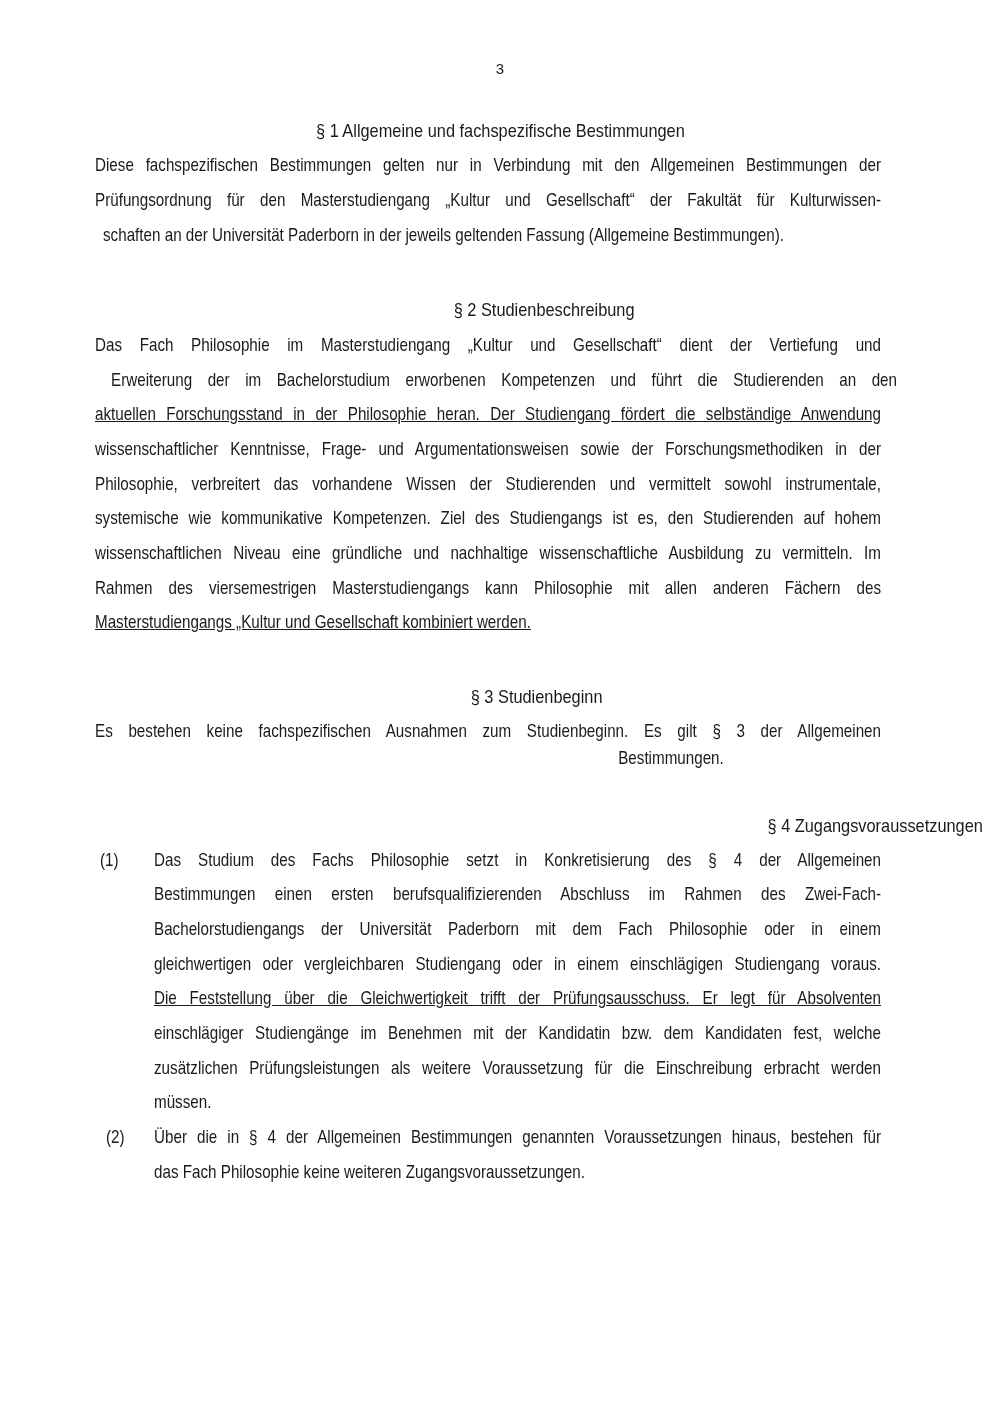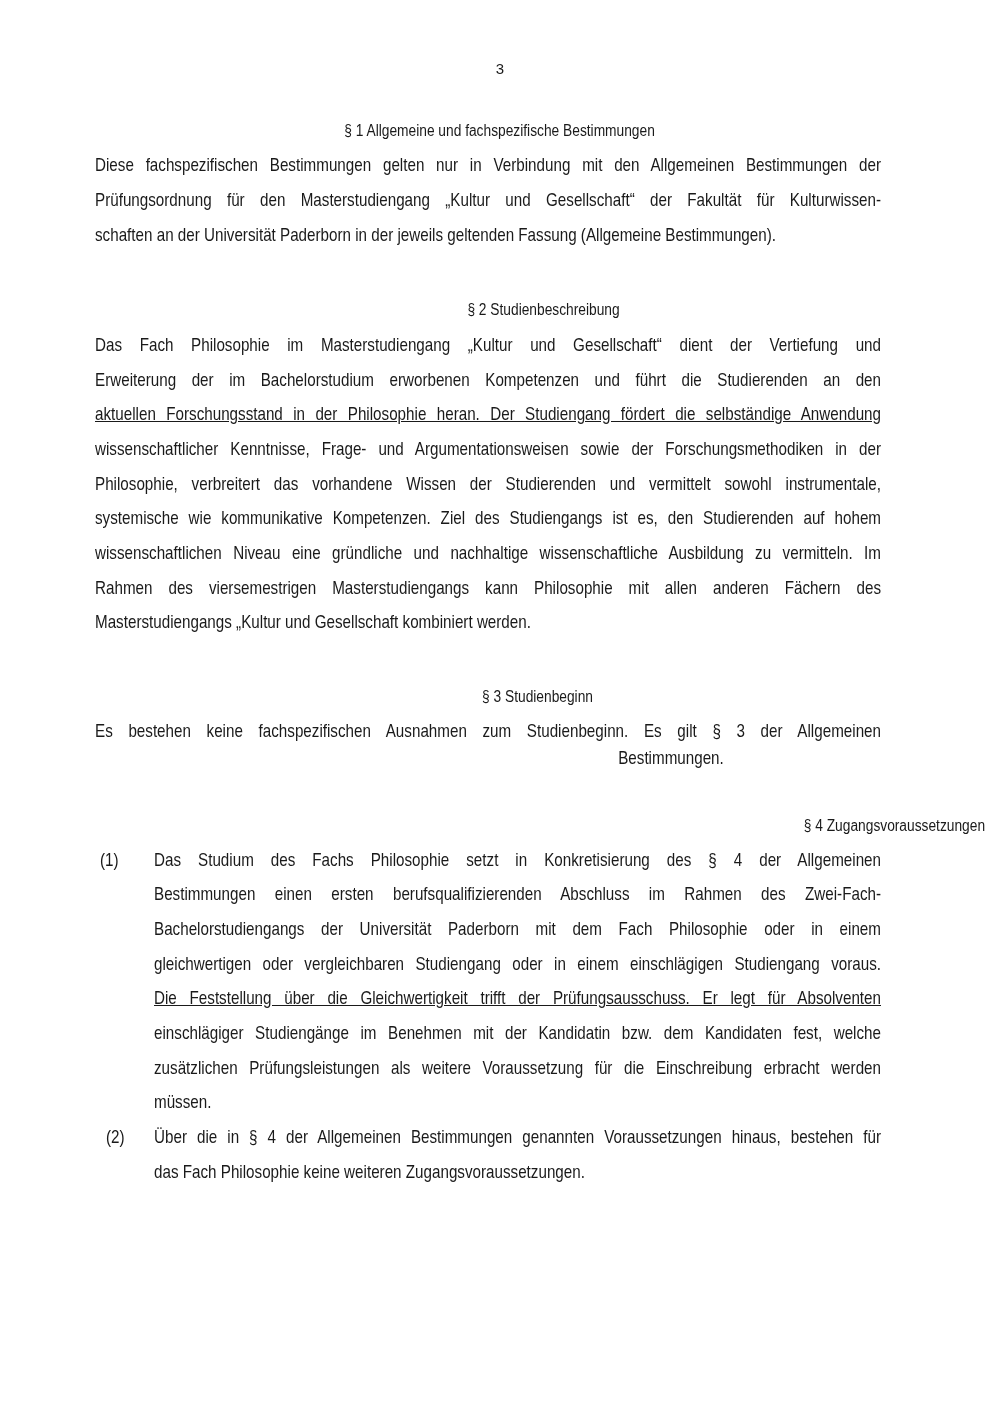--- a/index.html
+++ b/index.html
@@ -28,7 +28,7 @@
       left: 0;
       width: 1000px;
       text-align: center;
-      font-size: 16px;
+      font-size: 19px;
       line-height: 22px;
     }
     .heading span {

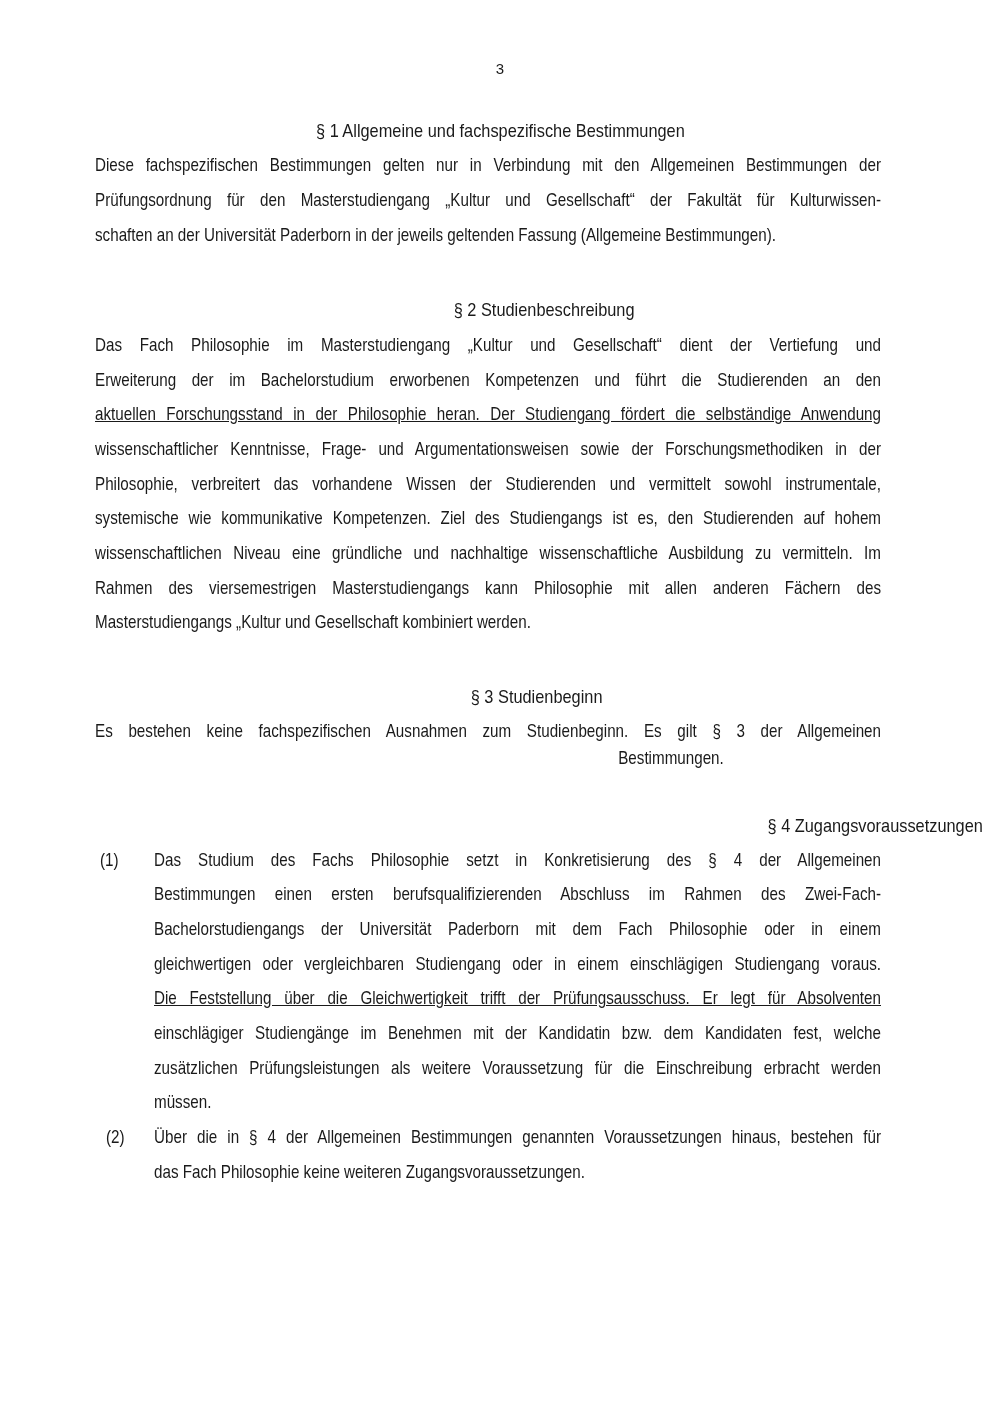--- a/index.html
+++ b/index.html
@@ -78,7 +78,7 @@
   <div class="line justify" style="top:188px;">
       <span class="inner" style="display: block; text-align: justify; text-align-last: justify; width: 982.5px; transform: scaleX(0.8);">Prüfungsordnung für den Masterstudiengang „Kultur und Gesellschaft“ der Fakultät für Kulturwissen-</span>
     </div>
-  <div class="line" style="top:223px;">
+  <div class="line" style="top:223px;margin-left:8px;">
       <span class="inner" style="transform: scaleX(0.8);">schaften an der Universität Paderborn in der jeweils geltenden Fassung (Allgemeine Bestimmungen).</span>
     </div>
 

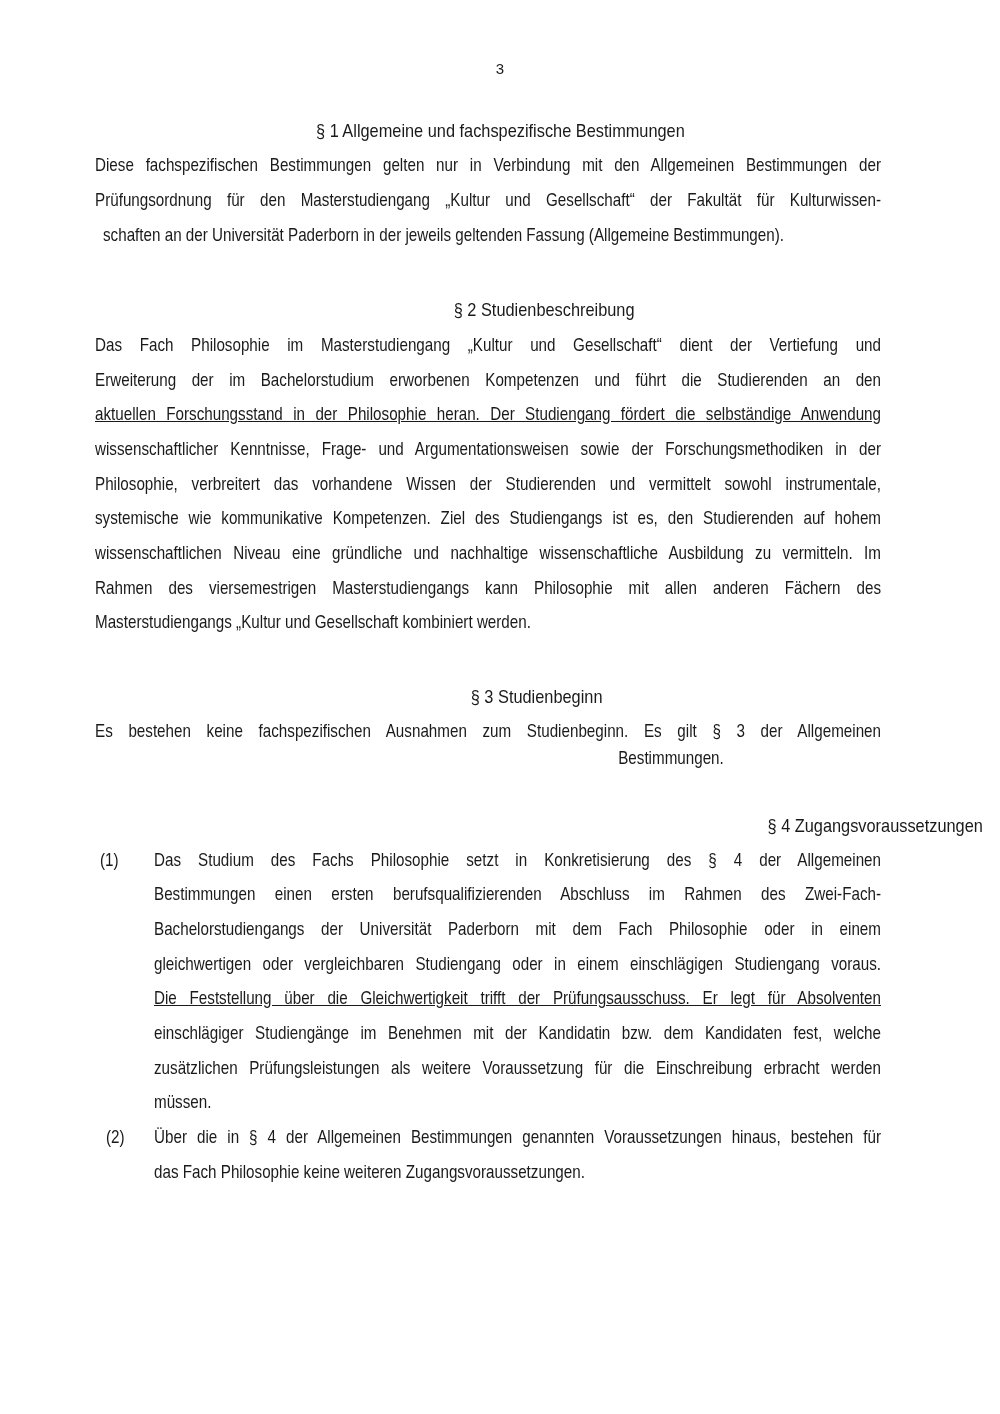--- a/index.html
+++ b/index.html
@@ -86,7 +86,7 @@
   <div class="line justify" style="top:333px;">
       <span class="inner" style="display: block; text-align: justify; text-align-last: justify; width: 982.5px; transform: scaleX(0.8);">Das Fach Philosophie im Masterstudiengang „Kultur und Gesellschaft“ dient der Vertiefung und</span>
     </div>
-  <div class="line justify" style="top:368px;">
+  <div class="line justify" style="top:368px;margin-left:16px;">
       <span class="inner" style="display: block; text-align: justify; text-align-last: justify; width: 982.5px; transform: scaleX(0.8);">Erweiterung der im Bachelorstudium erworbenen Kompetenzen und führt die Studierenden an den</span>
     </div>
   <div class="line justify" style="top:402px;text-decoration:underline;">

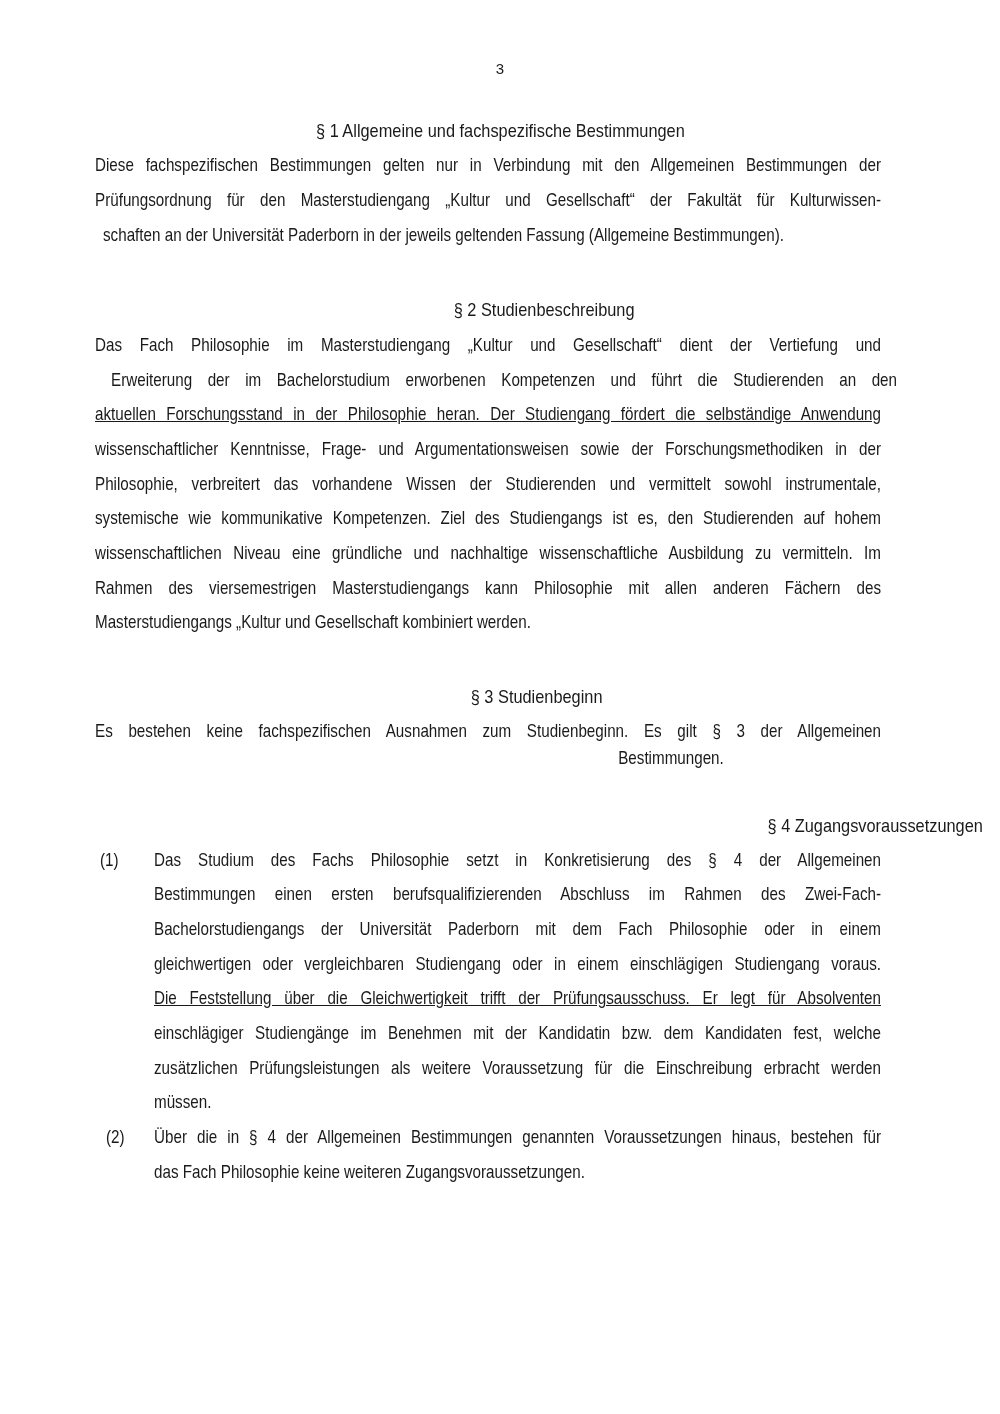--- a/index.html
+++ b/index.html
@@ -107,7 +107,7 @@
   <div class="line justify" style="top:576px;">
       <span class="inner" style="display: block; text-align: justify; text-align-last: justify; width: 982.5px; transform: scaleX(0.8);">Rahmen des viersemestrigen Masterstudiengangs kann Philosophie mit allen anderen Fächern des</span>
     </div>
-  <div class="line" style="top:610px;">
+  <div class="line" style="top:610px;text-decoration:underline;">
       <span class="inner" style="transform: scaleX(0.8);">Masterstudiengangs „Kultur und Gesellschaft kombiniert werden.</span>
     </div>
 

